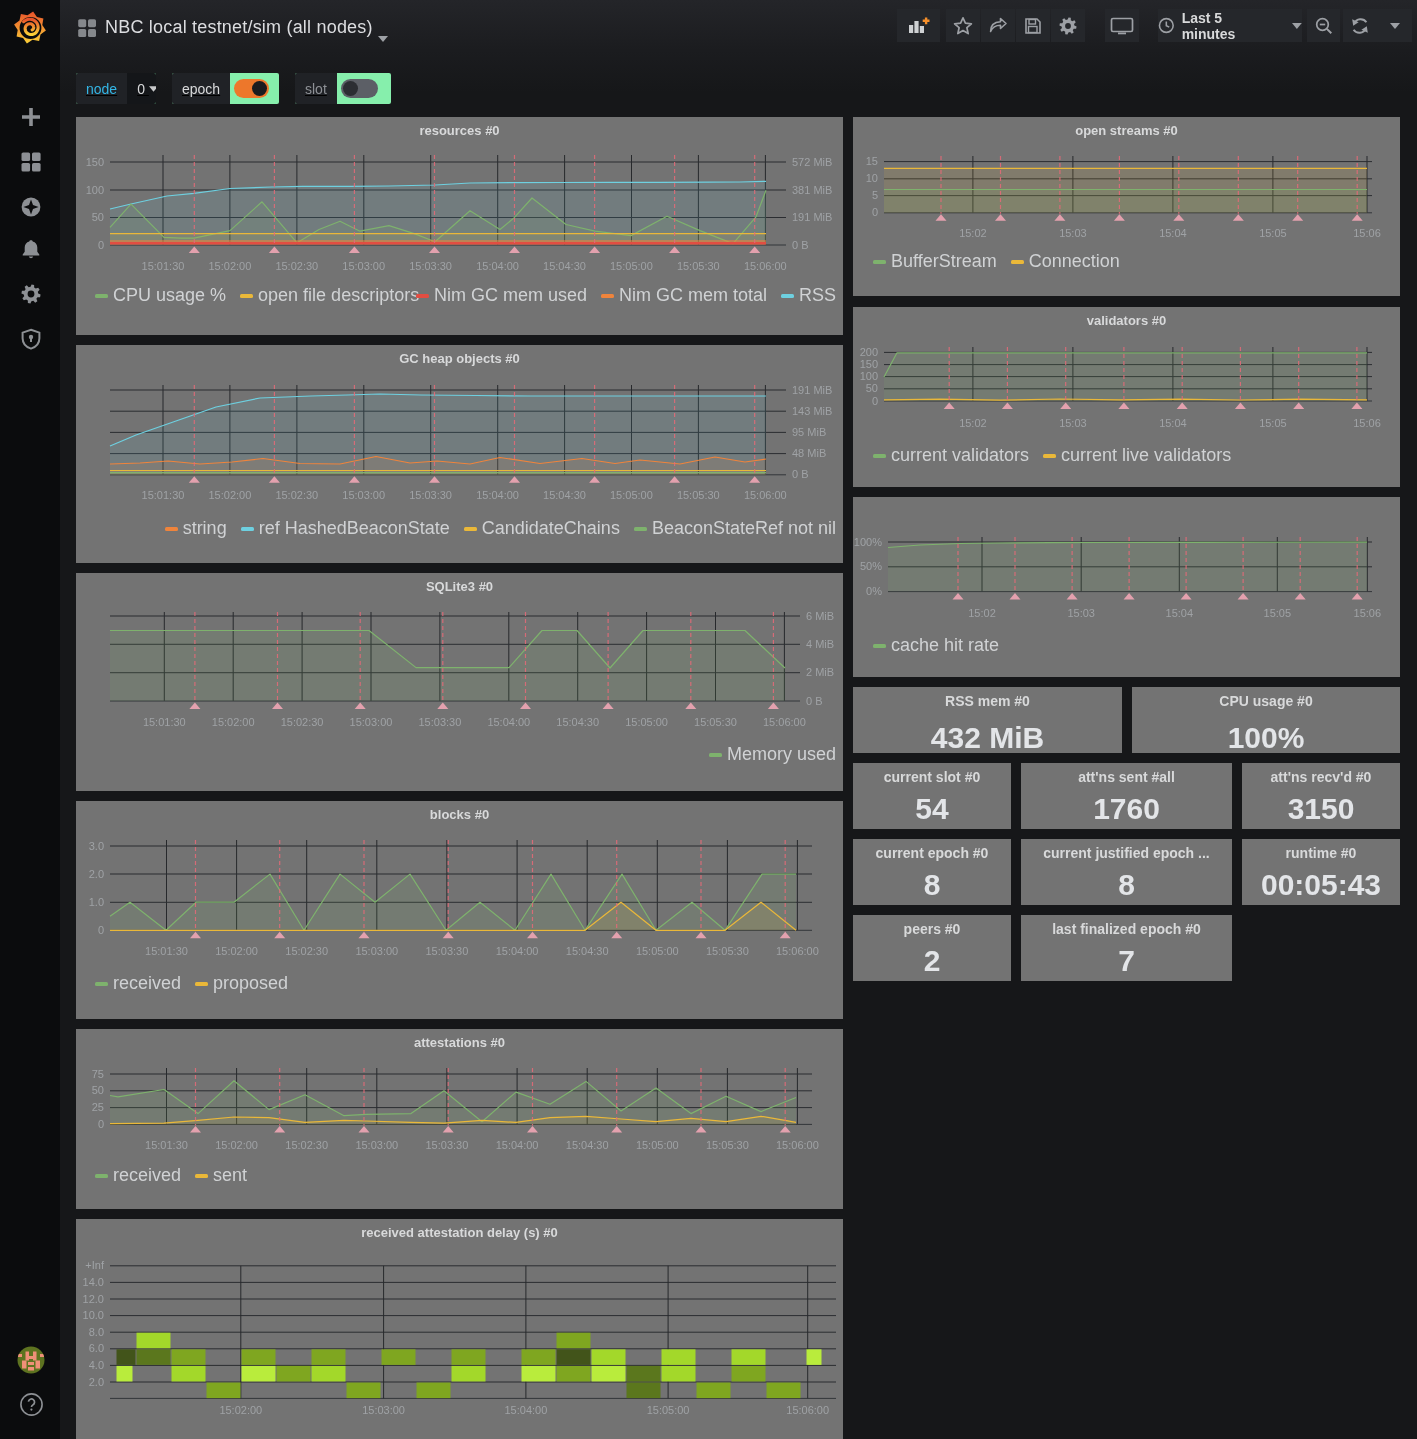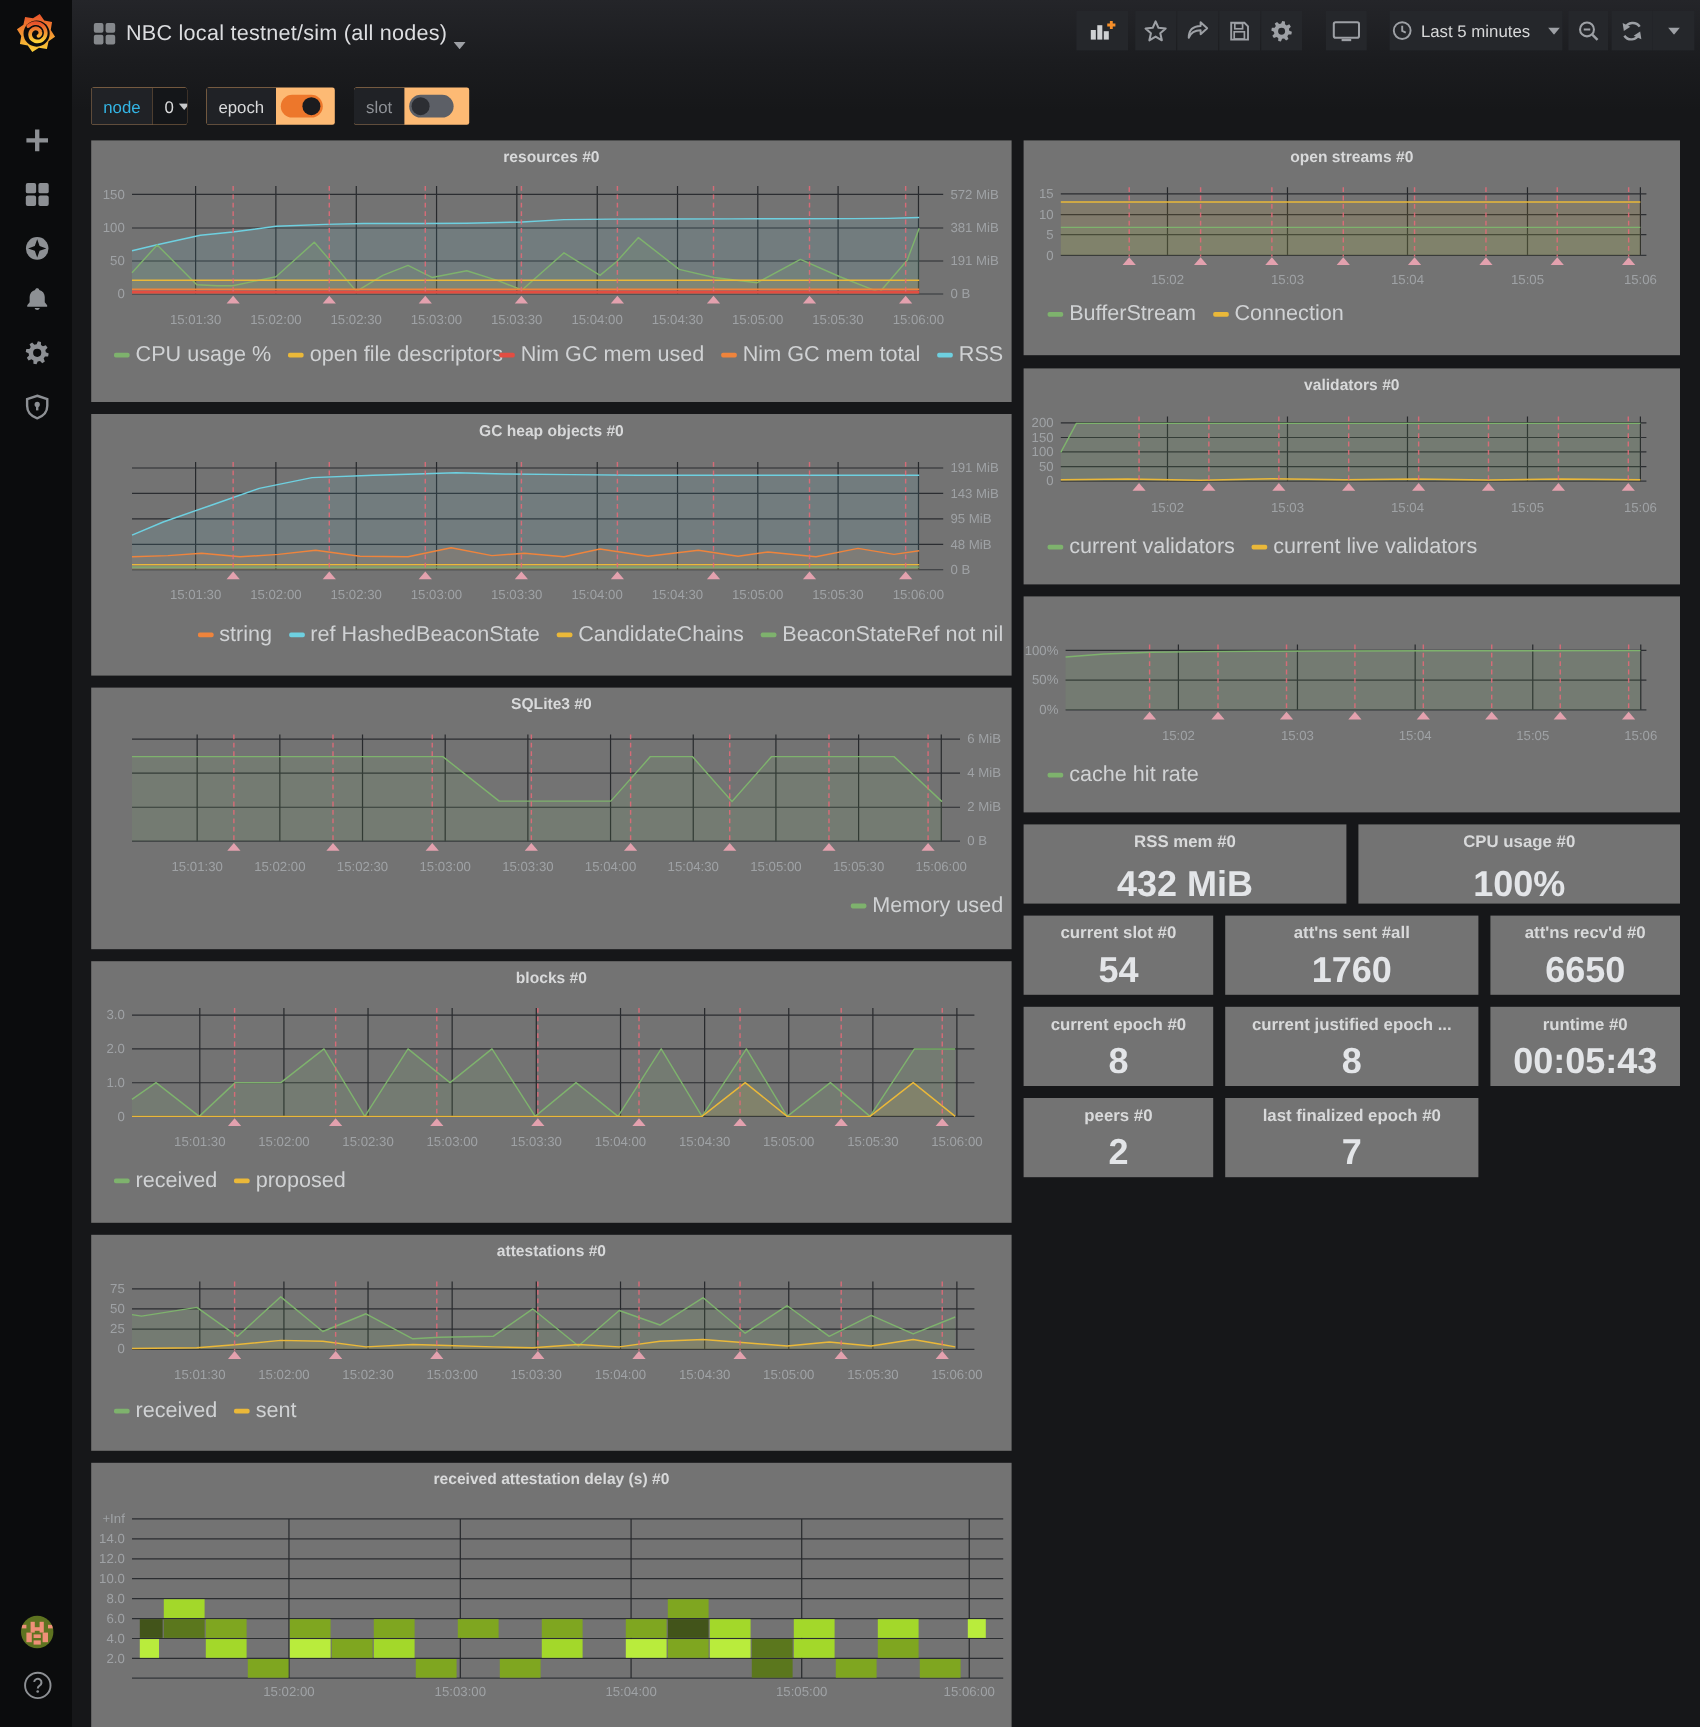--- a/index.html
+++ b/index.html
@@ -143,7 +143,7 @@
       </svg>
     </div>
   <div class="nbtn" style="left:1158px;width:144px">
-      <span style="display:flex;align-items:center;gap:7px;color:#d8d9da;font-size:14px;font-weight:400"><svg width="17" height="17" viewBox="0 0 17 17" style="">
+      <span style="display:flex;align-items:center;gap:7px;color:#d8d9da;font-size:14px;font-weight:700"><svg width="17" height="17" viewBox="0 0 17 17" style="">
           <circle cx="8.5" cy="8.5" r="7" fill="none" stroke="#9da0a5" stroke-width="1.6"></circle>
           <path d="M8.5 4.5 V8.7 L11.5 10.2" fill="none" stroke="#9da0a5" stroke-width="1.6"></path>
         </svg>Last 5 minutes&nbsp;&nbsp;<svg width="10" height="6" viewBox="0 0 10 6">

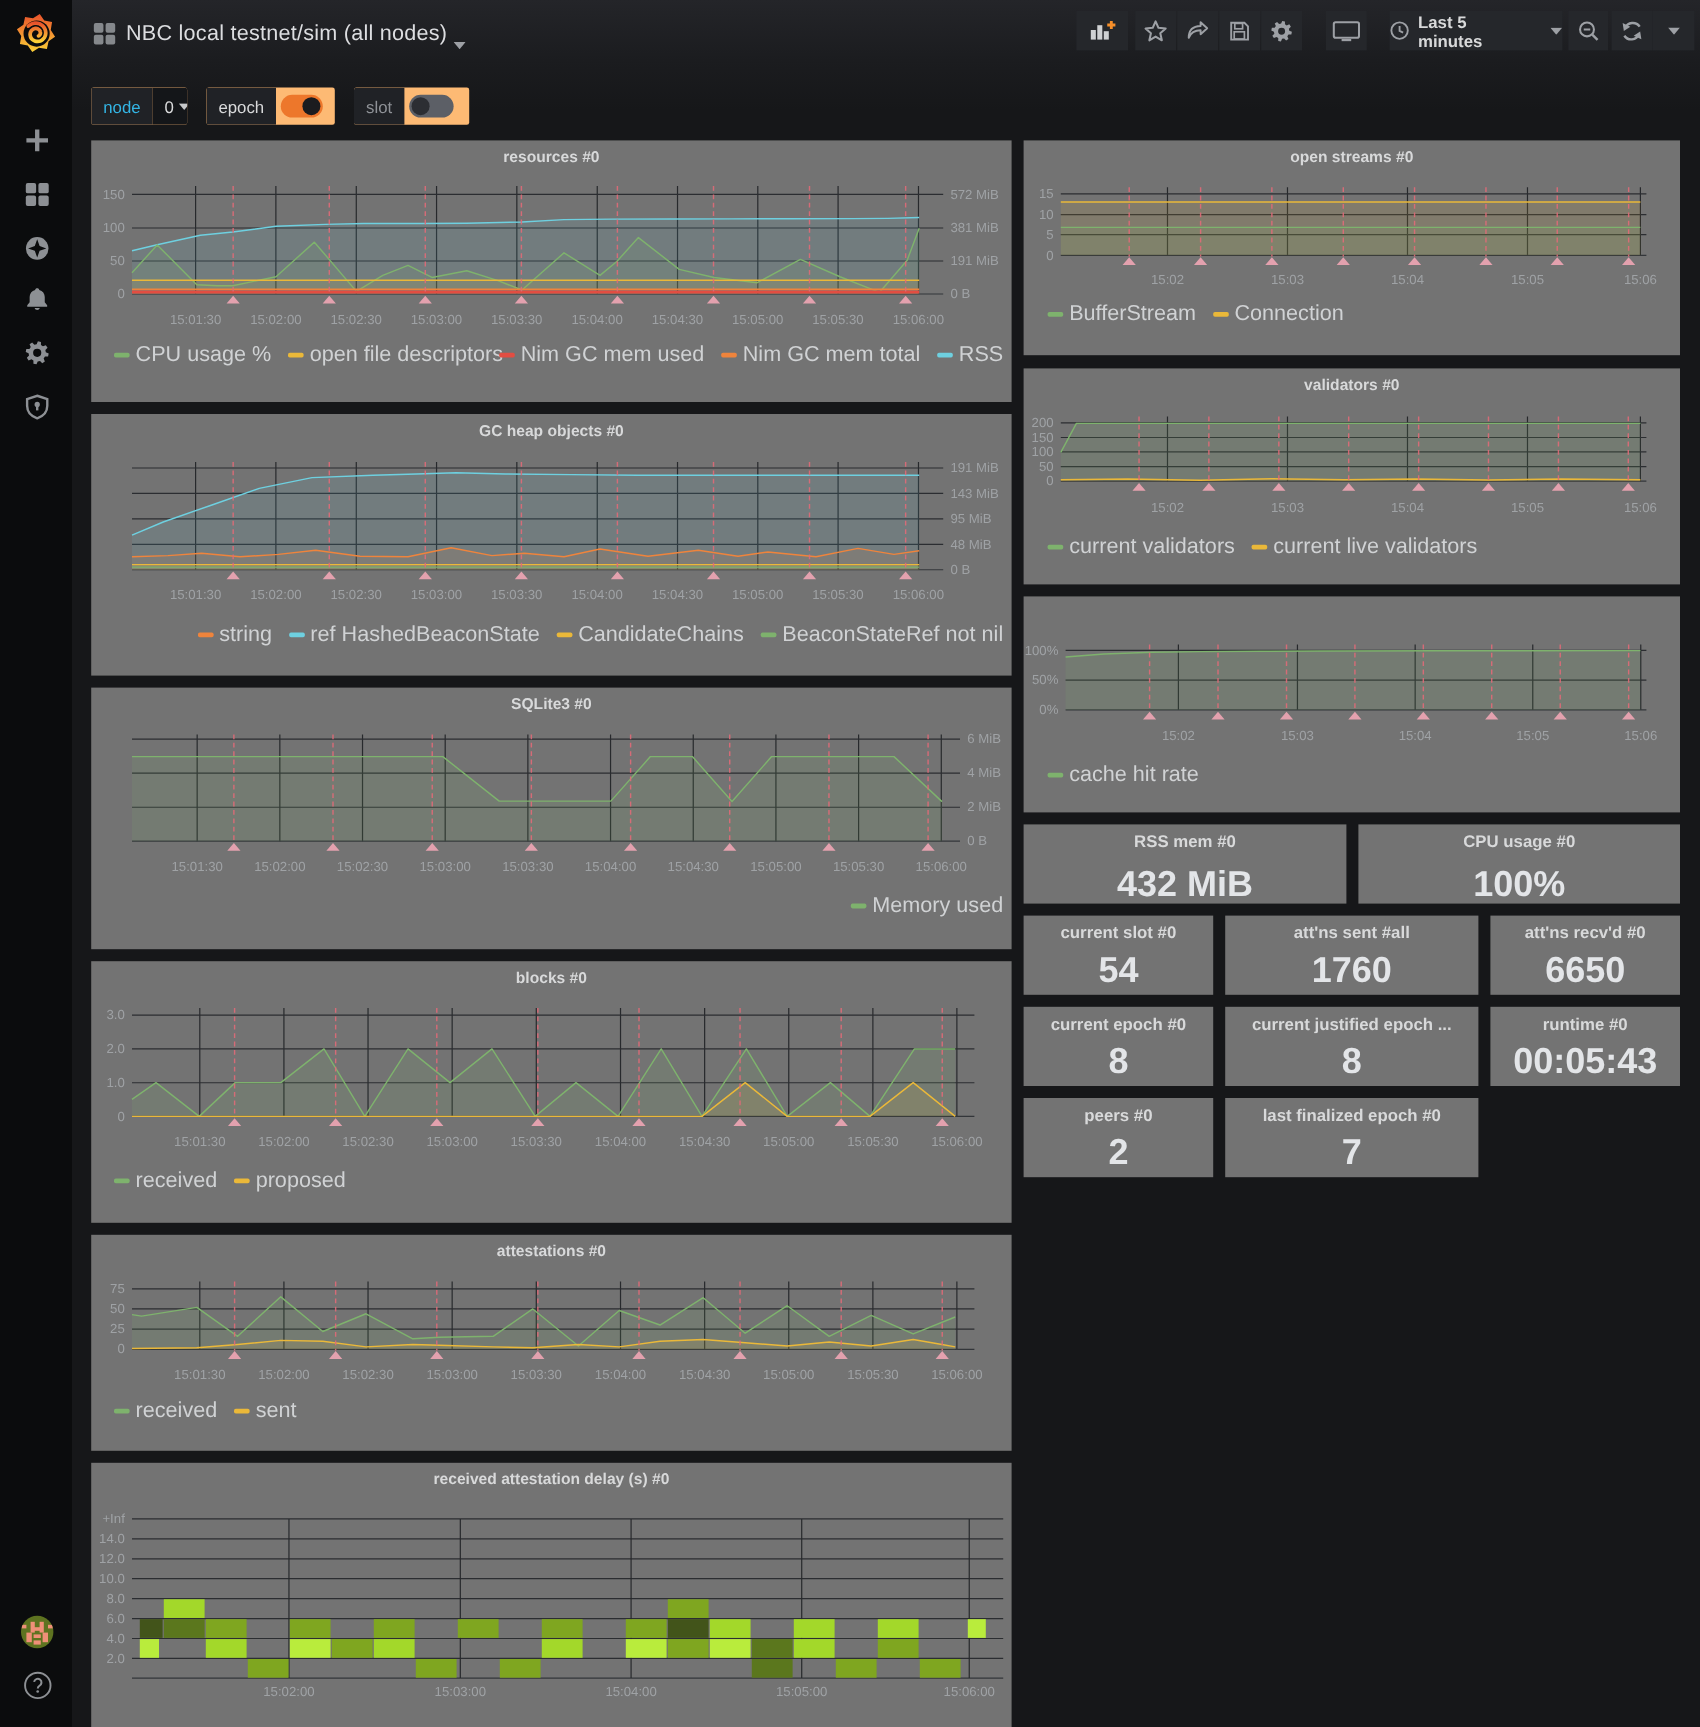--- a/index.html
+++ b/index.html
@@ -10,7 +10,7 @@
 #titlecaret { position:absolute; left:378px; top:28px; }
 .nbtn { position:absolute; top:9px; height:33px; background:#25272b; display:flex; align-items:center; justify-content:center; }
 #submenu { position:absolute; left:0; top:55px; width:1417px; height:60px; }
-.varbox { position:absolute; top:18px; height:31px; background:#fdba74; border-radius:2px; display:flex; align-items:stretch; overflow:hidden; }
+.varbox { position:absolute; top:18px; height:31px; background:#86efac; border-radius:2px; display:flex; align-items:stretch; overflow:hidden;text-decoration:underline; }
 .varlabel { display:flex; align-items:center; padding:0 10px; font-size:14px; background:#202226; }
 .varval { display:flex; align-items:center; padding:0 10px; font-size:14px; color:#d8d9da; background:#141619; }
 .toggle { position:relative; width:37px; height:19px; border-radius:10px; margin:6px 10px 6px 4px; align-self:center; }

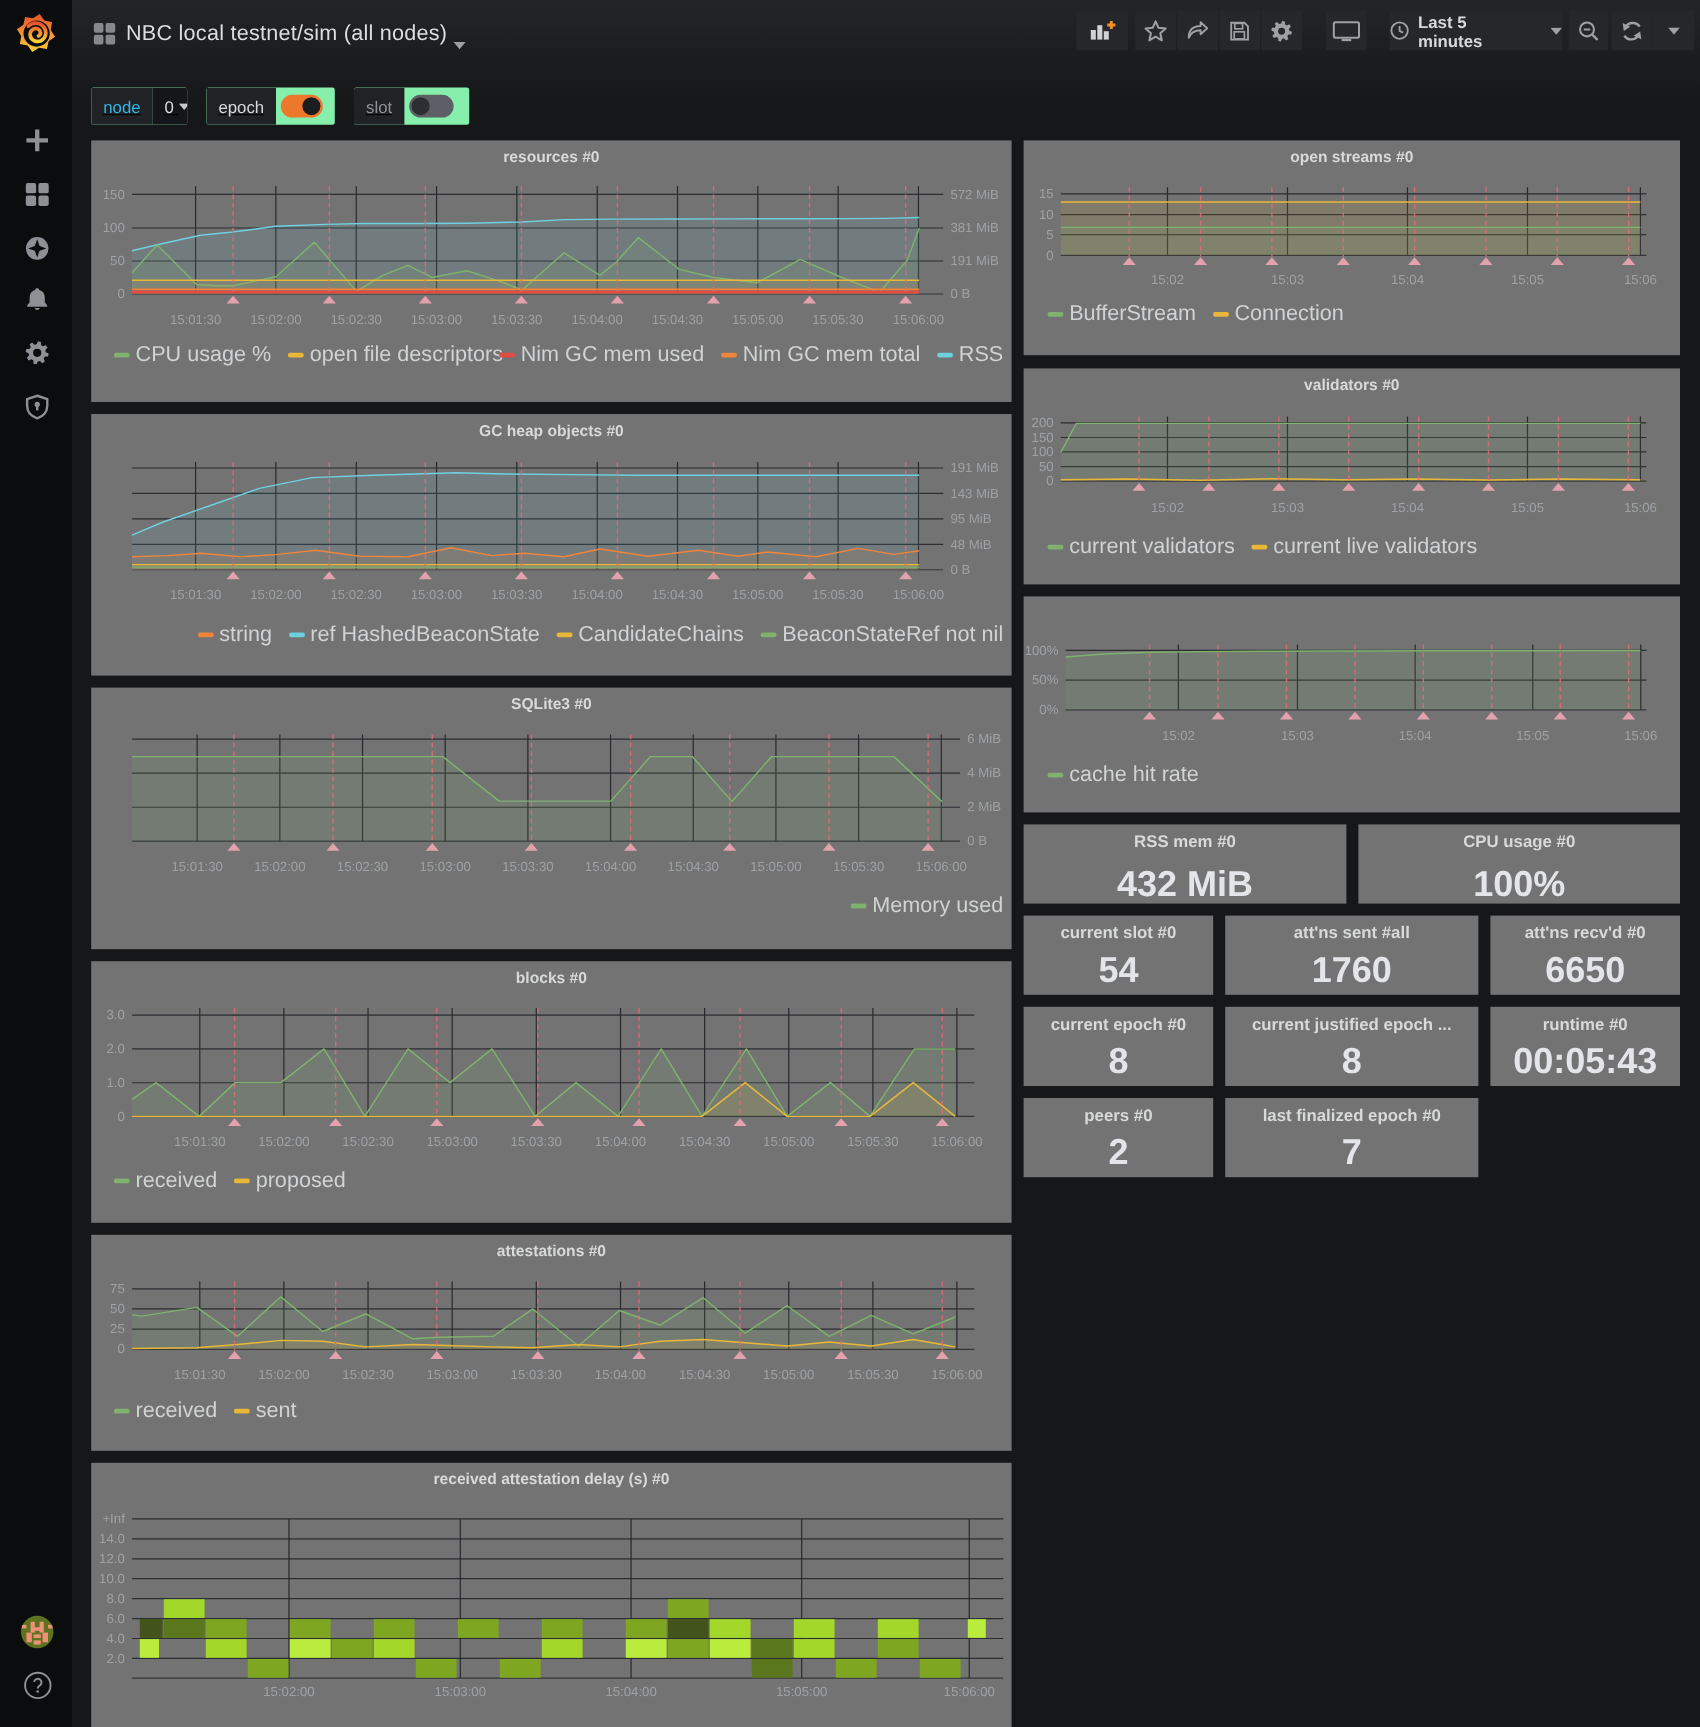--- a/index.html
+++ b/index.html
@@ -717,7 +717,7 @@
   </div>
 <div class="panel" style="left:1242px;top:763px;width:158px;height:66px">
     <div class="stitle">att'ns recv'd #0</div>
-    <div class="sval" style="top:29px">6650</div>
+    <div class="sval" style="top:29px">3150</div>
   </div>
 <div class="panel" style="left:853px;top:839px;width:158px;height:66px">
     <div class="stitle">current epoch #0</div>

